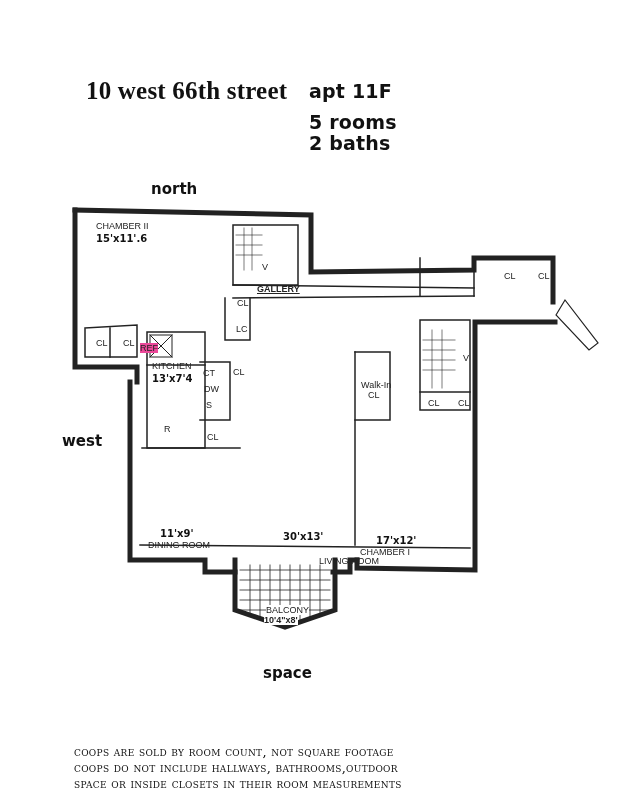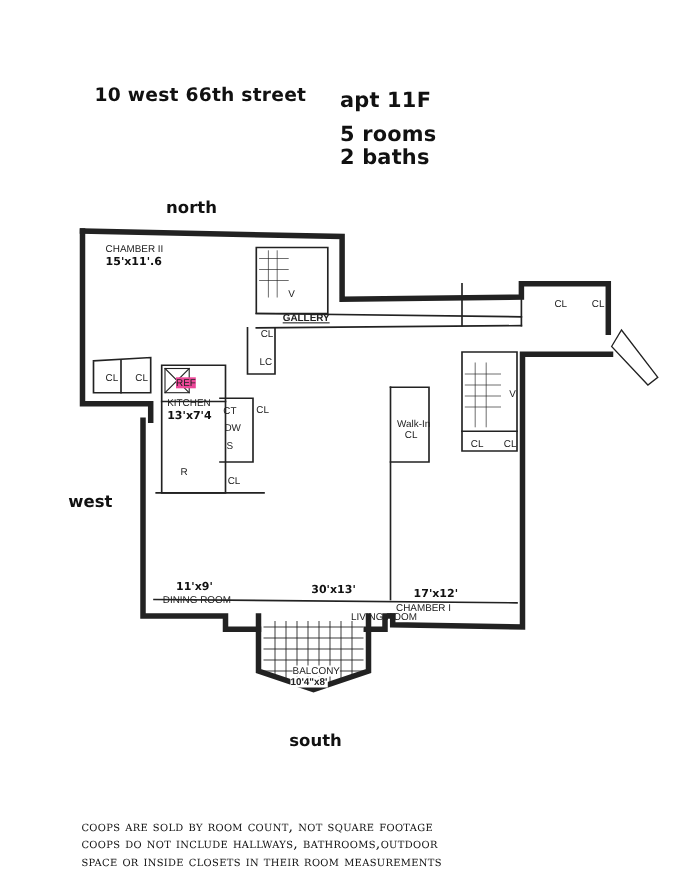--- a/index.html
+++ b/index.html
@@ -15,7 +15,7 @@
 </head>
 <body>
 
-<div class="abs hdr" style="left:86px; top:77px; font-size:17px;">10 west 66th street</div>
+<div class="abs hdr" style="left:86px; top:77px; font-size:25px;font-family:Liberation Serif, serif;">10 west 66th street</div>
 <div class="abs hdr" style="left:309px; top:80px;">apt 11F</div>
 <div class="abs hdr" style="left:309px; top:111px;">5 rooms</div>
 <div class="abs hdr" style="left:309px; top:132px;">2 baths</div>

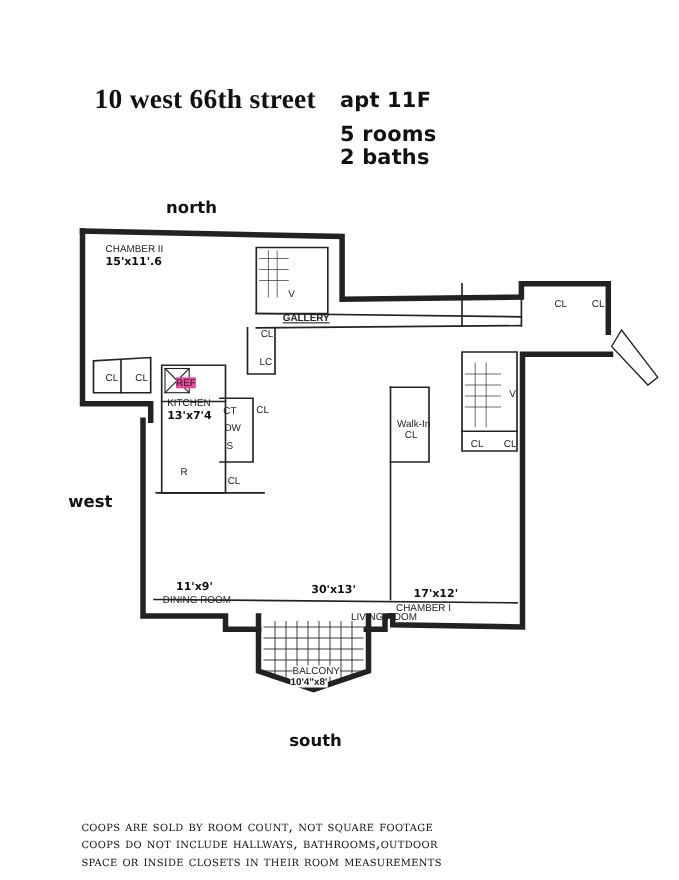--- a/index.html
+++ b/index.html
@@ -132,7 +132,7 @@
 <div class="abs lbl" style="left:361px; top:380px;">Walk-In</div>
 <div class="abs lbl" style="left:368px; top:390px;">CL</div>
 
-<div class="abs lbl" style="left:160px; top:343px; background:#ec4899;">REF</div>
+<div class="abs lbl" style="left:140px; top:343px; background:#ec4899;">REF</div>
 <div class="abs lbl" style="left:262px; top:262px;">V</div>
 <div class="abs lbl" style="left:463px; top:353px;">V</div>
 <div class="abs lbl" style="left:203px; top:368px;">CT</div>

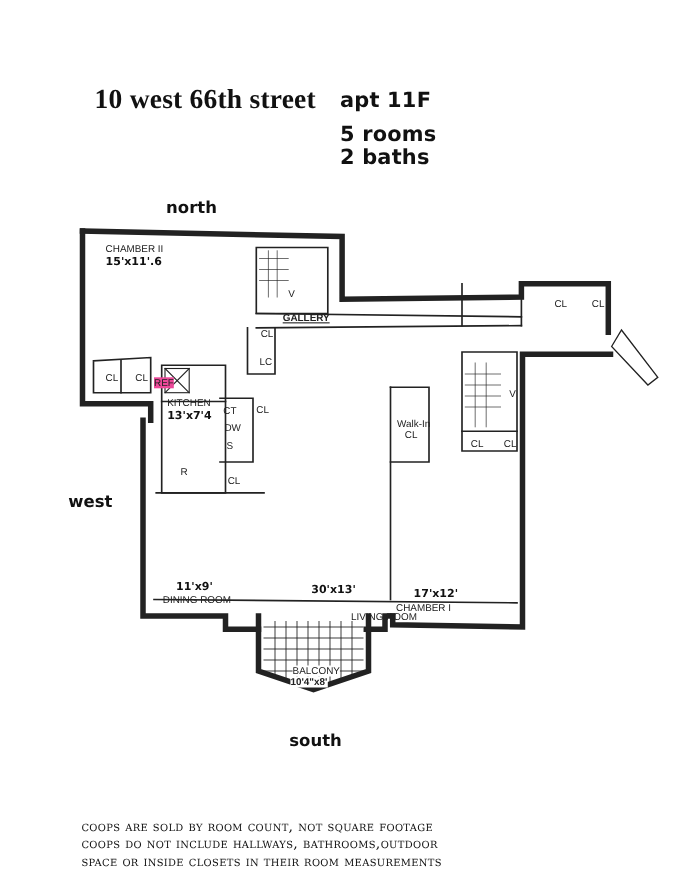--- a/index.html
+++ b/index.html
@@ -21,7 +21,7 @@
 <div class="abs hdr" style="left:309px; top:132px;">2 baths</div>
 
 <div class="abs dir" style="left:151px; top:180px;">north</div>
-<div class="abs dir" style="left:62px; top:447px;text-align:right;">west</div>
+<div class="abs dir" style="left:62px; top:432px;text-align:right;">west</div>
 <div class="abs dir" style="left:263px; top:664px;">south</div>
 
 <svg width="617" height="800" viewBox="0 0 617 800">

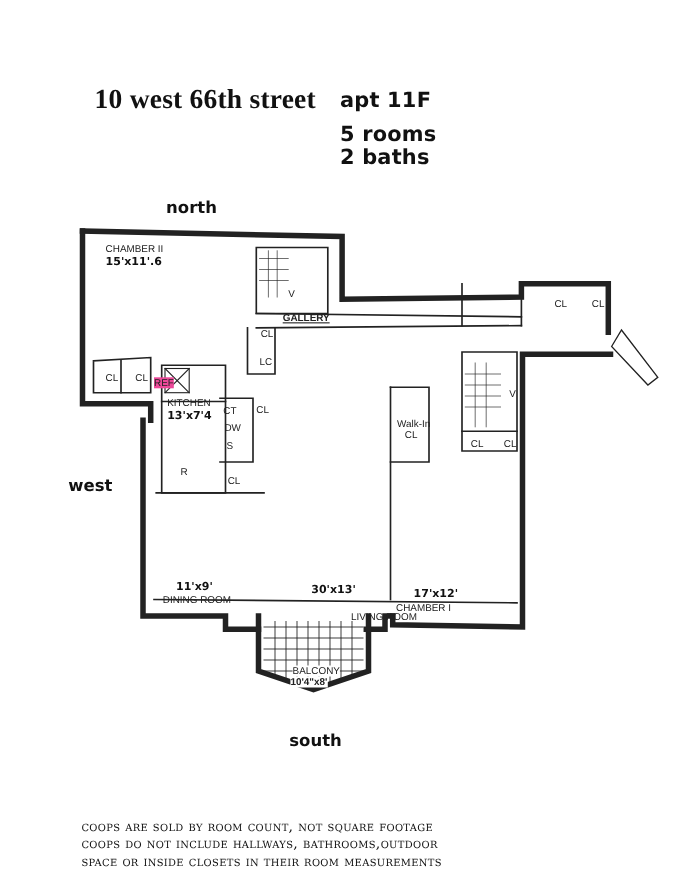--- a/index.html
+++ b/index.html
@@ -22,7 +22,7 @@
 
 <div class="abs dir" style="left:151px; top:180px;">north</div>
 <div class="abs dir" style="left:62px; top:432px;text-align:right;">west</div>
-<div class="abs dir" style="left:263px; top:664px;">south</div>
+<div class="abs dir" style="left:263px; top:664px;">space</div>
 
 <svg width="617" height="800" viewBox="0 0 617 800">
   <g fill="none" stroke="#222" stroke-linecap="square">

